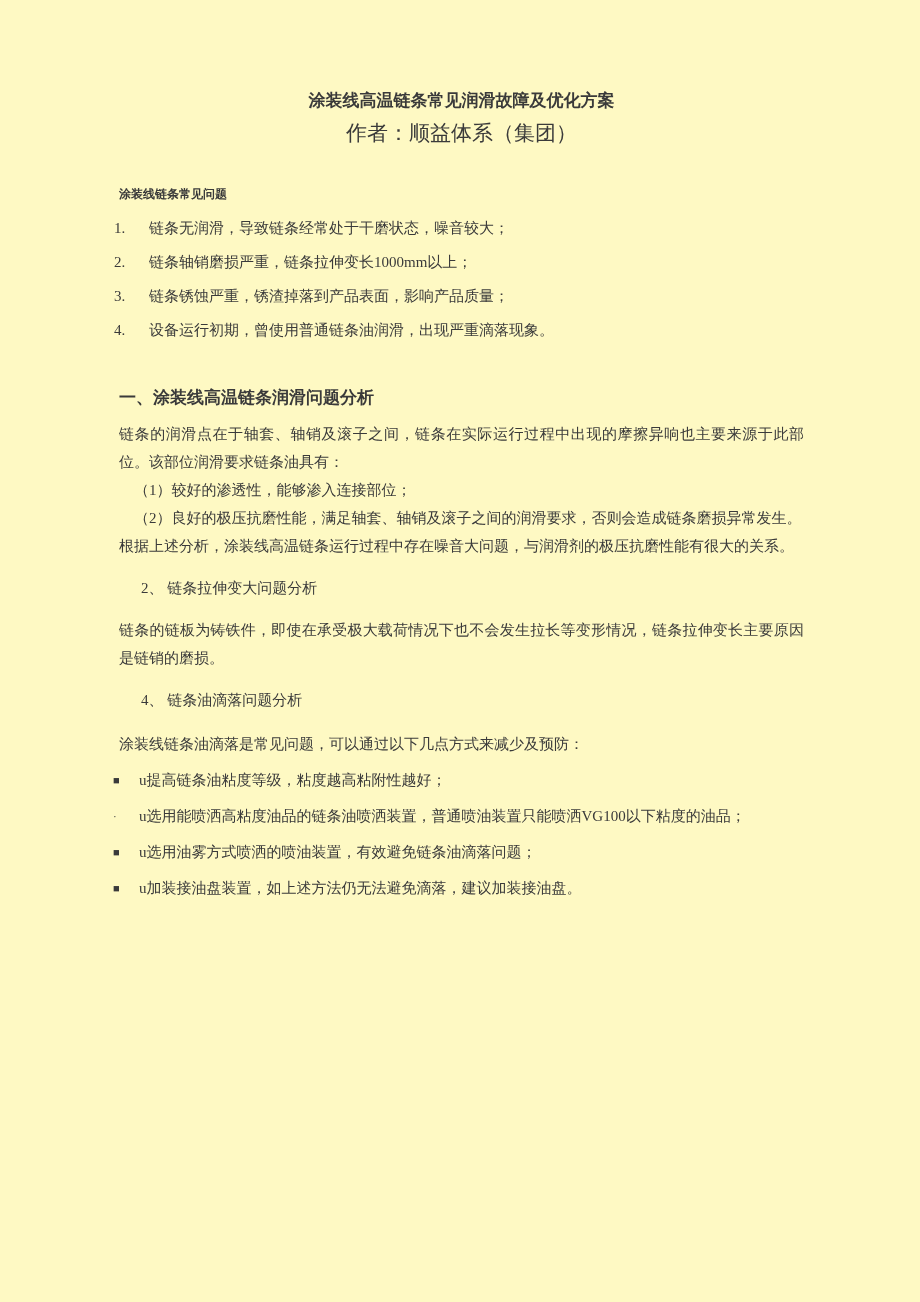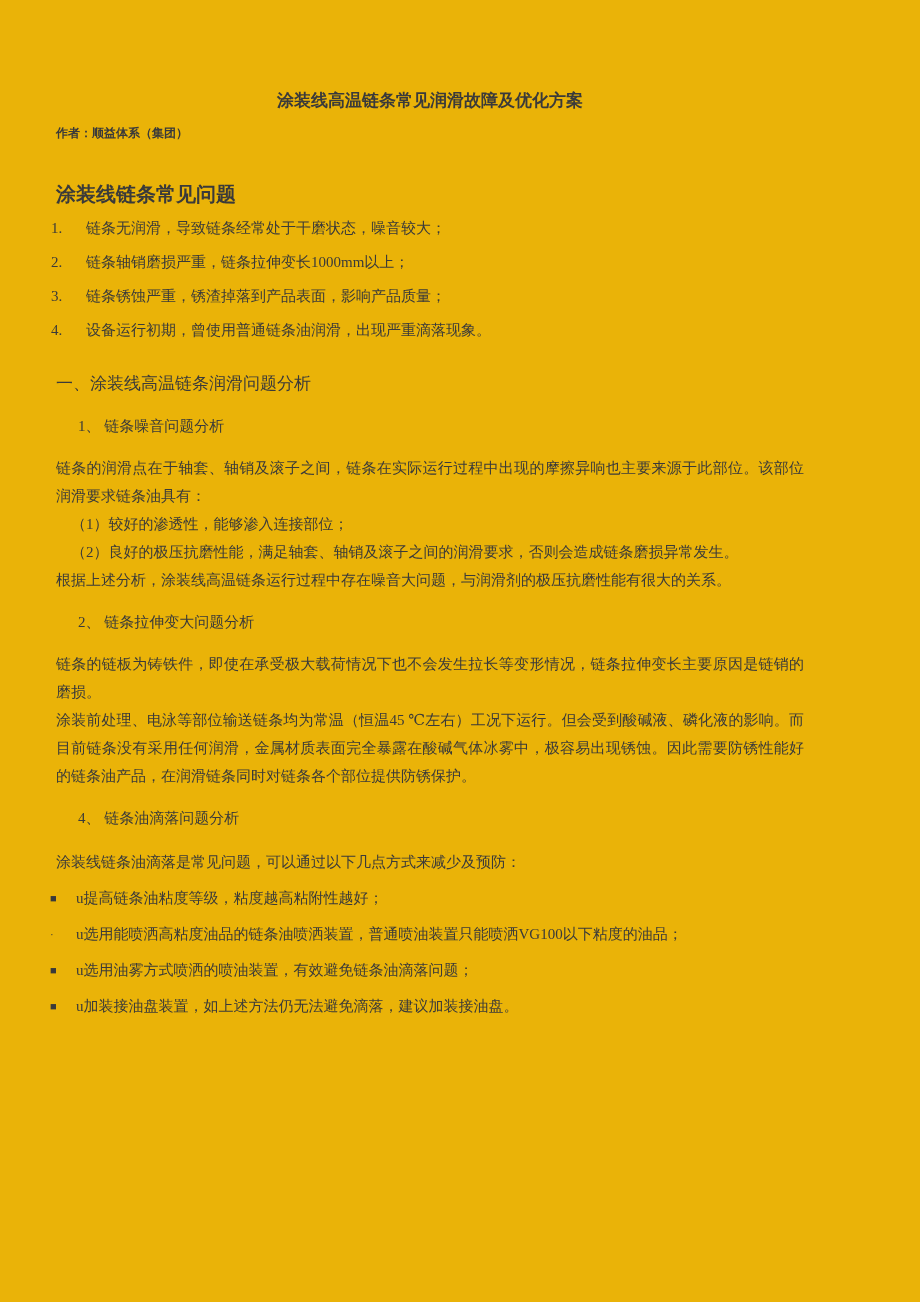--- a/index.html
+++ b/index.html
@@ -12,8 +12,8 @@
     width: 920px;
     height: 1302px;
     box-sizing: border-box;
-    padding: 86px 116px 40px 56px;
-    background: #eab308;
+    padding: 86px 116px 40px 119px;
+    background: #fef9c3;
     font-family: "Liberation Serif", "DejaVu Serif", serif;
     color: #3a3a3a;
     font-size: 15px;

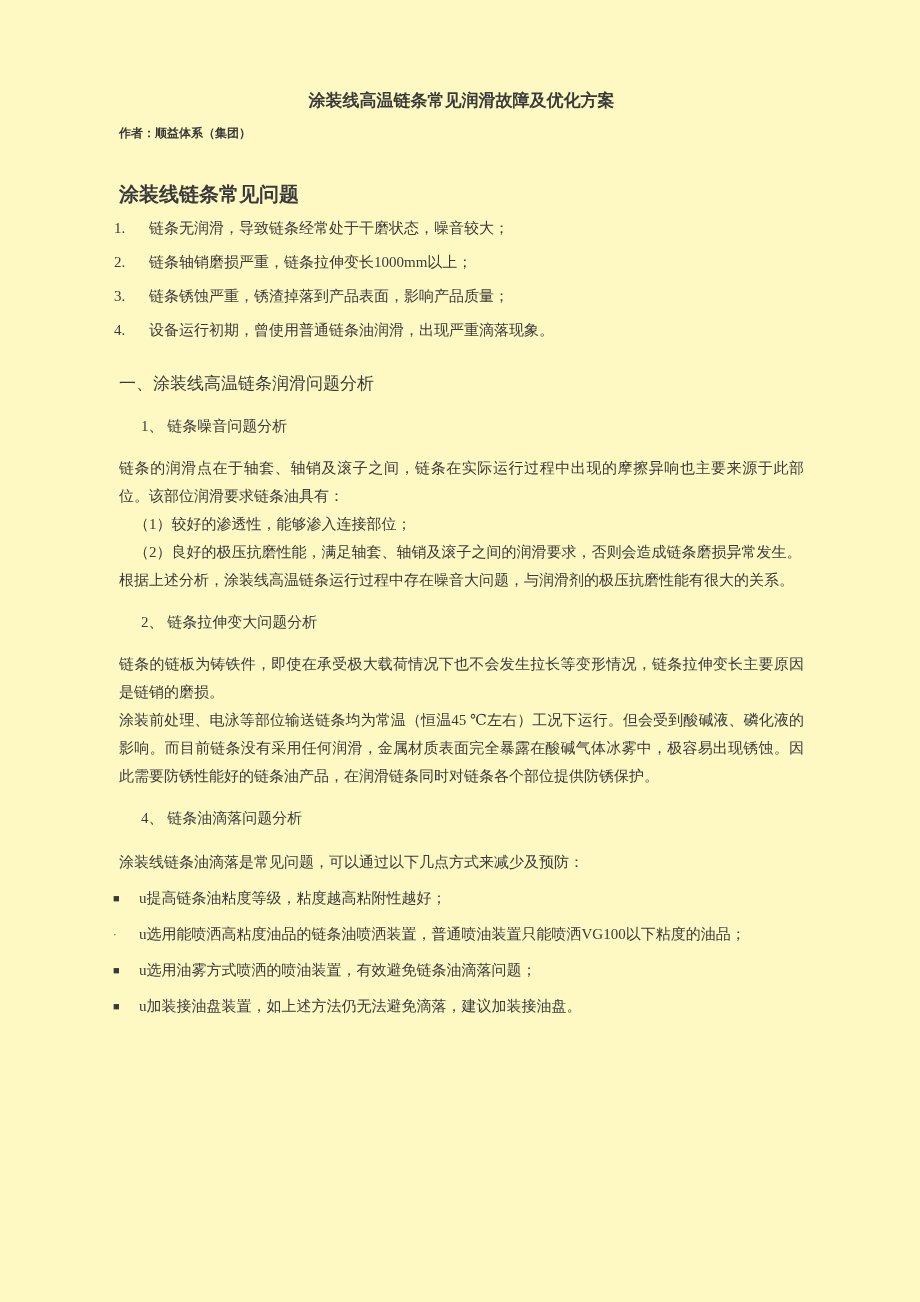--- a/index.html
+++ b/index.html
@@ -28,9 +28,9 @@
     margin: 0;
   }
   .author {
-    text-align: left;
-    font-weight: bold;
-    font-size: 12px;
+    text-align: center;
+    font-weight: normal;
+    font-size: 21px;
     line-height: 30px;
     margin: 2px 0 20px 0;
   }

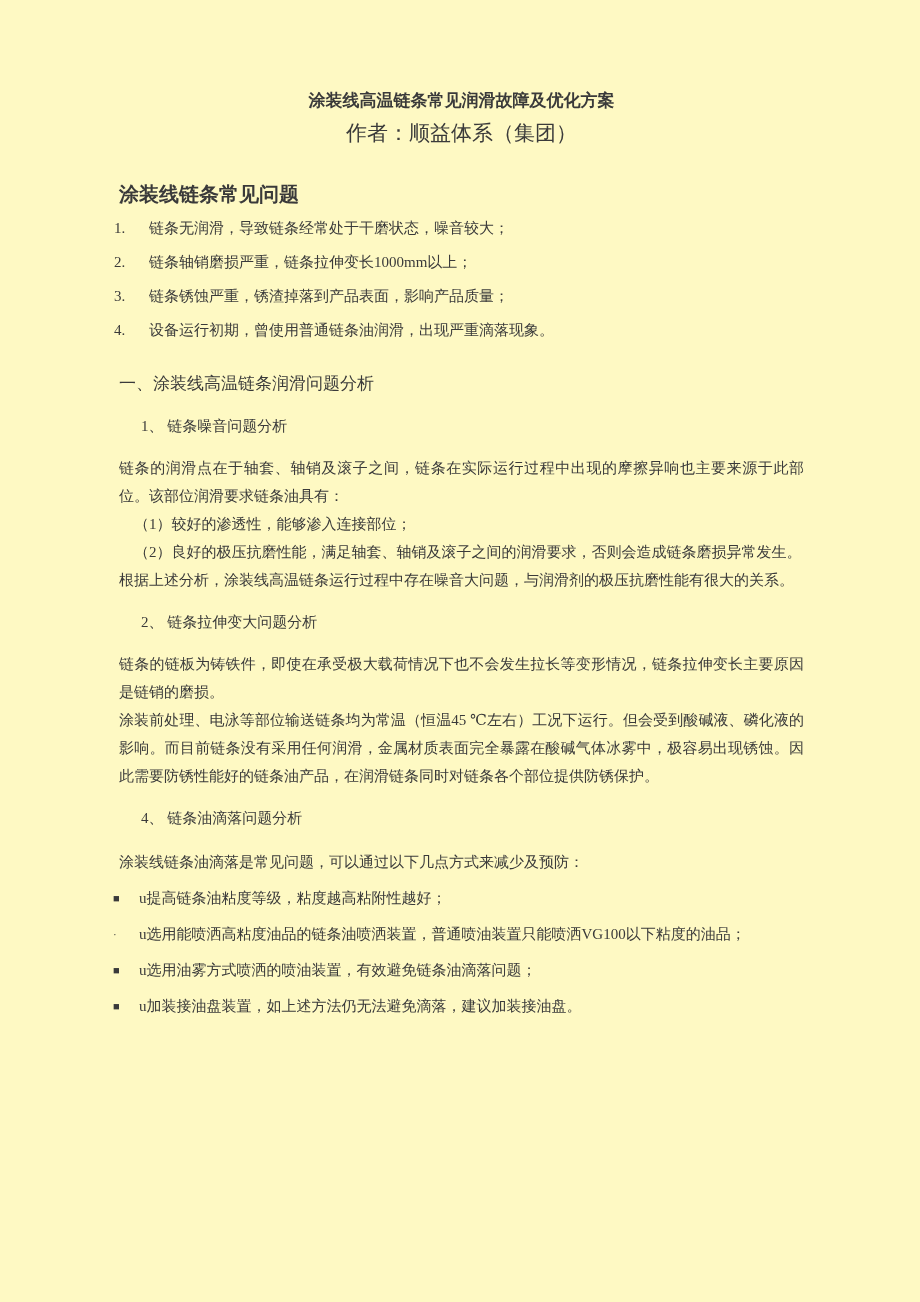--- a/index.html
+++ b/index.html
@@ -40,7 +40,7 @@
   }
   .h-common {
     font-weight: bold;
-    font-size: 20px;
+    font-size: 12px;
     margin: 32px 0 6px 0;
   }
   .numlist { margin: 6px 0 0 0; }

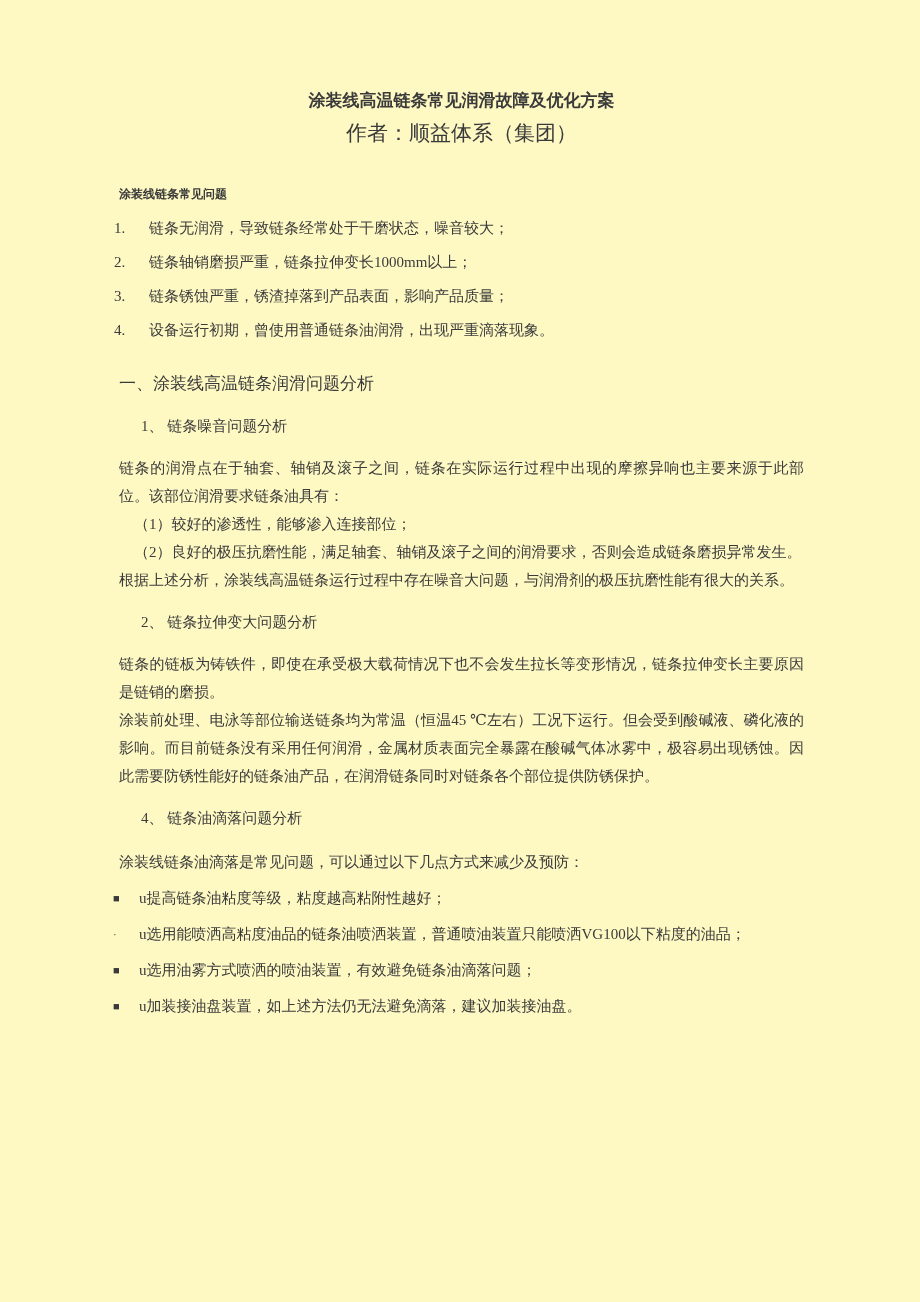--- a/index.html
+++ b/index.html
@@ -54,9 +54,9 @@
   }
   .num-text { flex: 1; text-align: justify; margin-left: 8px; }
   .h-analysis {
-    font-weight: normal;
+    font-weight: bold;
     font-size: 17px;
-    margin: 26px 0 8px 0;
+    margin: 40px 0 8px 0;
   }
   .sub-h {
     margin: 14px 0 14px 22px;

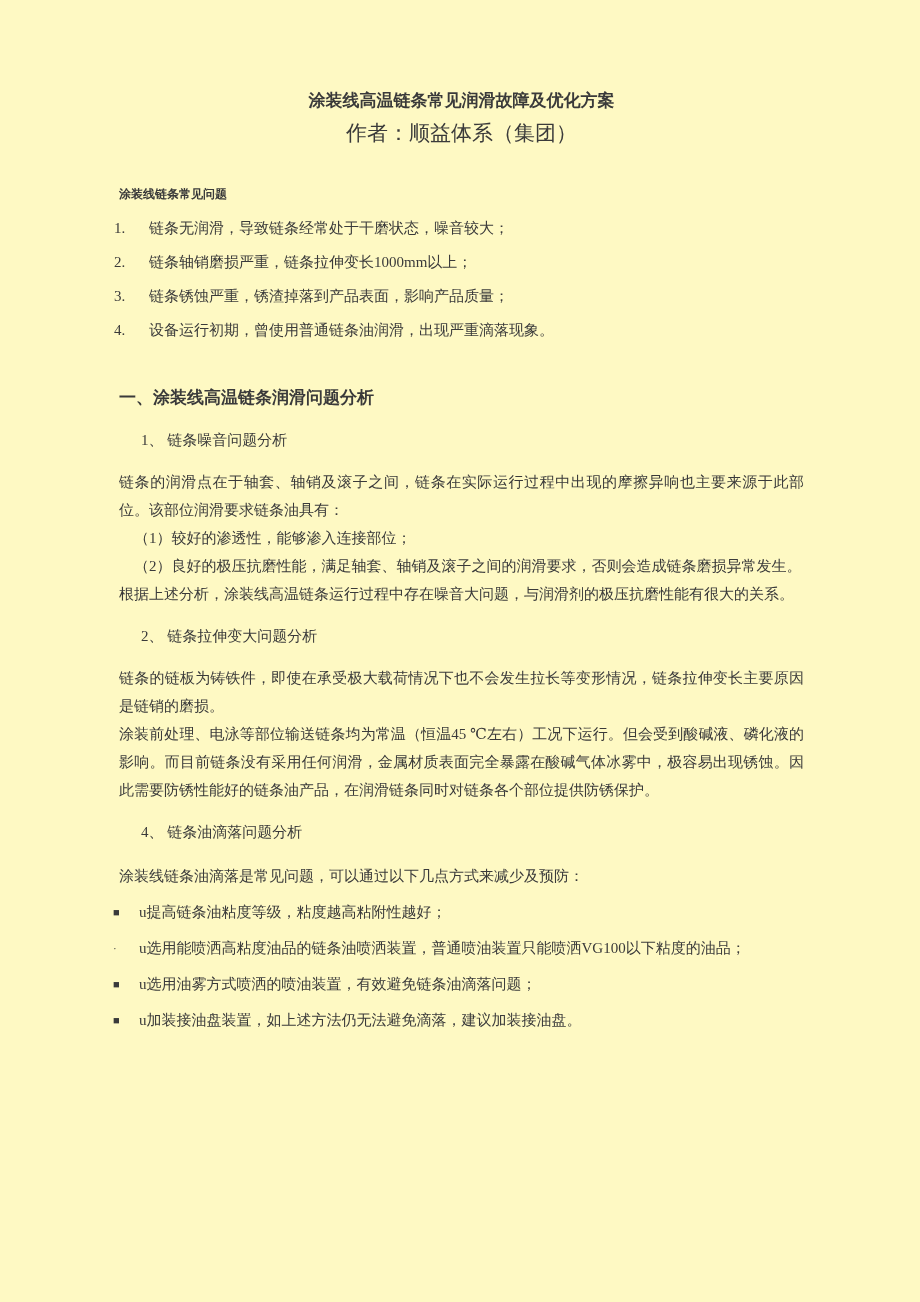--- a/index.html
+++ b/index.html
@@ -111,7 +111,6 @@
 
   <p class="h-analysis">一、涂装线高温链条润滑问题分析</p>
 
-  <p class="sub-h">1、 链条噪音问题分析</p>
   <p class="para" style="margin-top:0;">链条的润滑点在于轴套、轴销及滚子之间，链条在实际运行过程中出现的摩擦异响也主要来源于此部位。该部位润滑要求链条油具有：</p>
   <p class="indent1">（1）较好的渗透性，能够渗入连接部位；</p>
   <p class="indent1">（2）良好的极压抗磨性能，满足轴套、轴销及滚子之间的润滑要求，否则会造成链条磨损异常发生。</p>

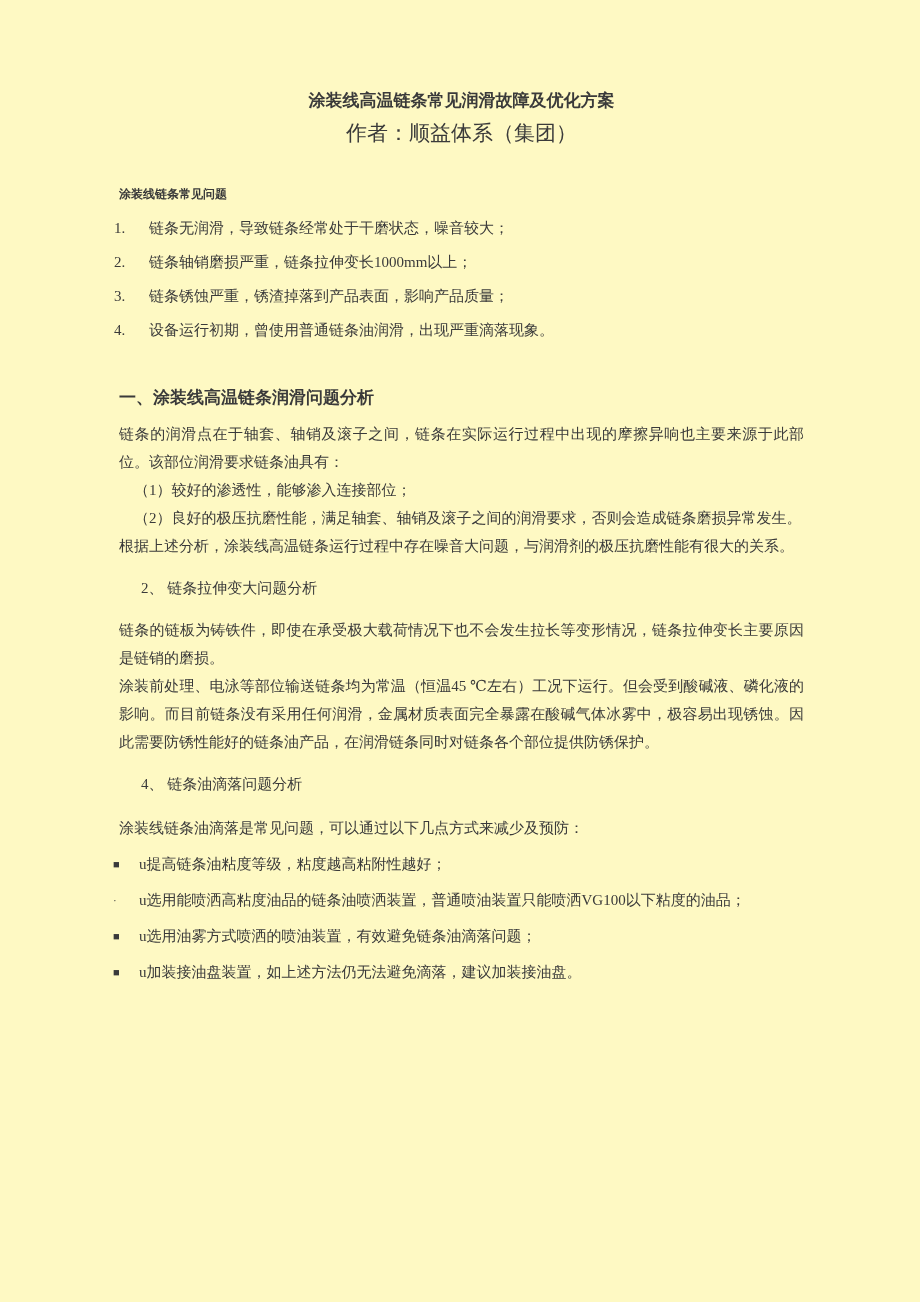--- a/index.html
+++ b/index.html
@@ -119,7 +119,6 @@
   <p class="sub-h">2、 链条拉伸变大问题分析</p>
   <p class="para" style="margin-top:0;">链条的链板为铸铁件，即使在承受极大载荷情况下也不会发生拉长等变形情况，链条拉伸变长主要原因是链销的磨损。</p>
 
-  <p class="para" style="margin-top:0;">涂装前处理、电泳等部位输送链条均为常温（恒温45 ℃左右）工况下运行。但会受到酸碱液、磷化液的影响。而目前链条没有采用任何润滑，金属材质表面完全暴露在酸碱气体冰雾中，极容易出现锈蚀。因此需要防锈性能好的链条油产品，在润滑链条同时对链条各个部位提供防锈保护。</p>
 
   <p class="sub-h">4、 链条油滴落问题分析</p>
   <p class="para" style="margin-top:16px;">涂装线链条油滴落是常见问题，可以通过以下几点方式来减少及预防：</p>

